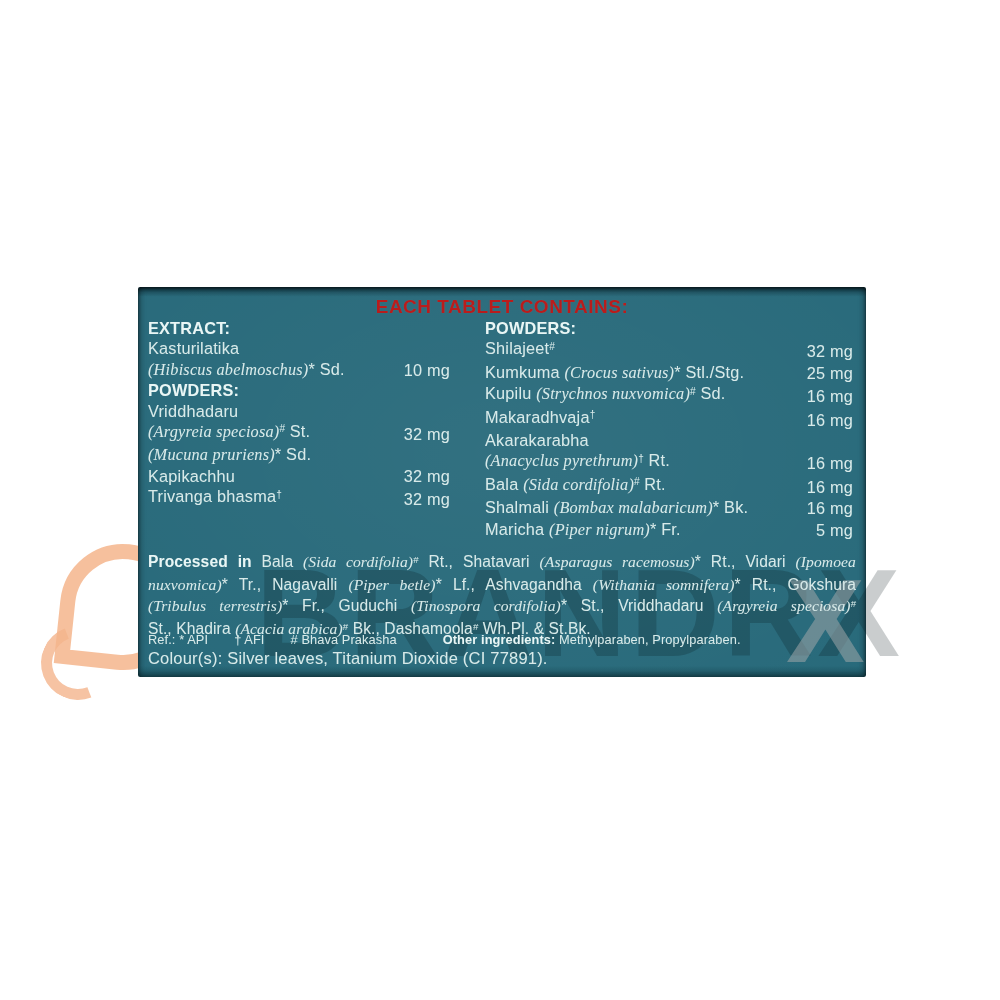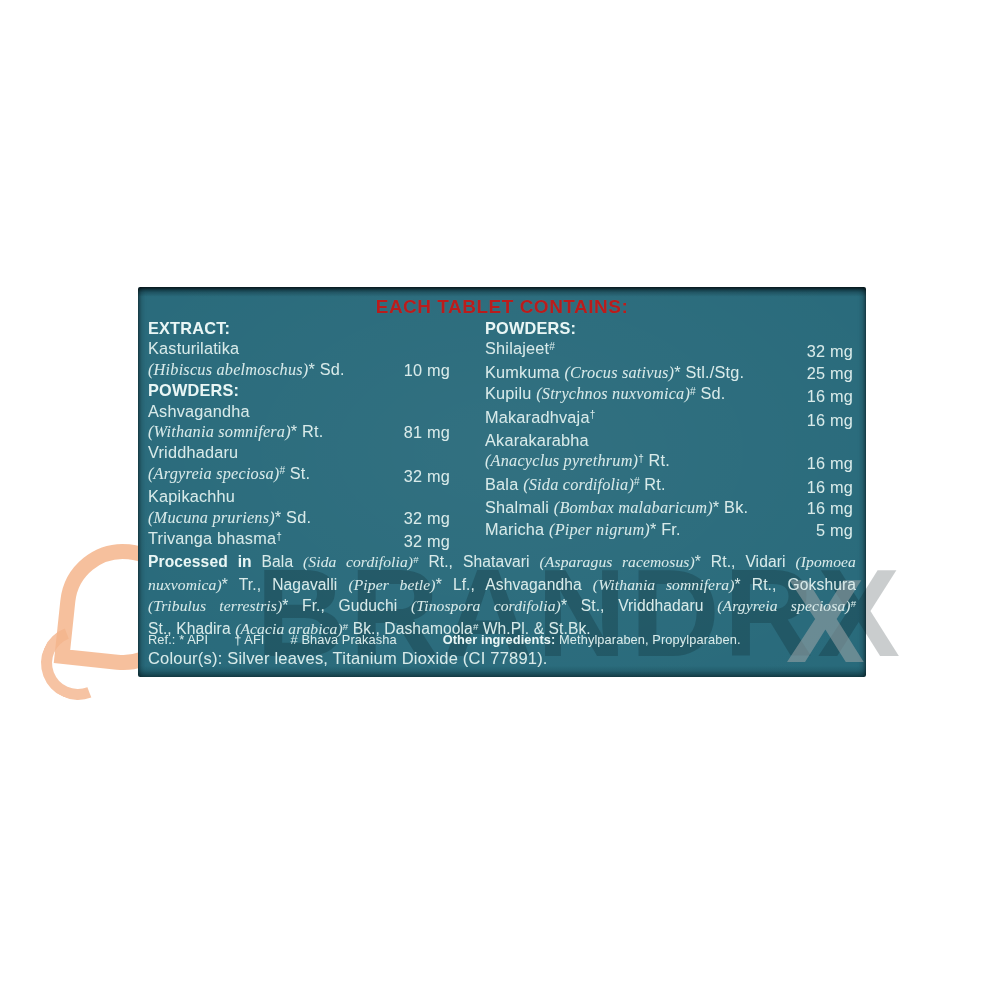--- a/index.html
+++ b/index.html
@@ -122,13 +122,6 @@
       </div>
       <div class="ing-row">
         <div class="names">
-          <div class="line"><span>Ashvagandha</span></div>
-          <div class="line"><span class="it">(Withania somnifera)</span><span>* Rt.</span></div>
-        </div>
-        <span class="amount">81 mg</span>
-      </div>
-      <div class="ing-row">
-        <div class="names">
           <div class="line"><span>Vriddhadaru</span></div>
           <div class="line"><span class="it">(Argyreia speciosa)</span><span class="sup">#</span><span> St.</span></div>
         </div>

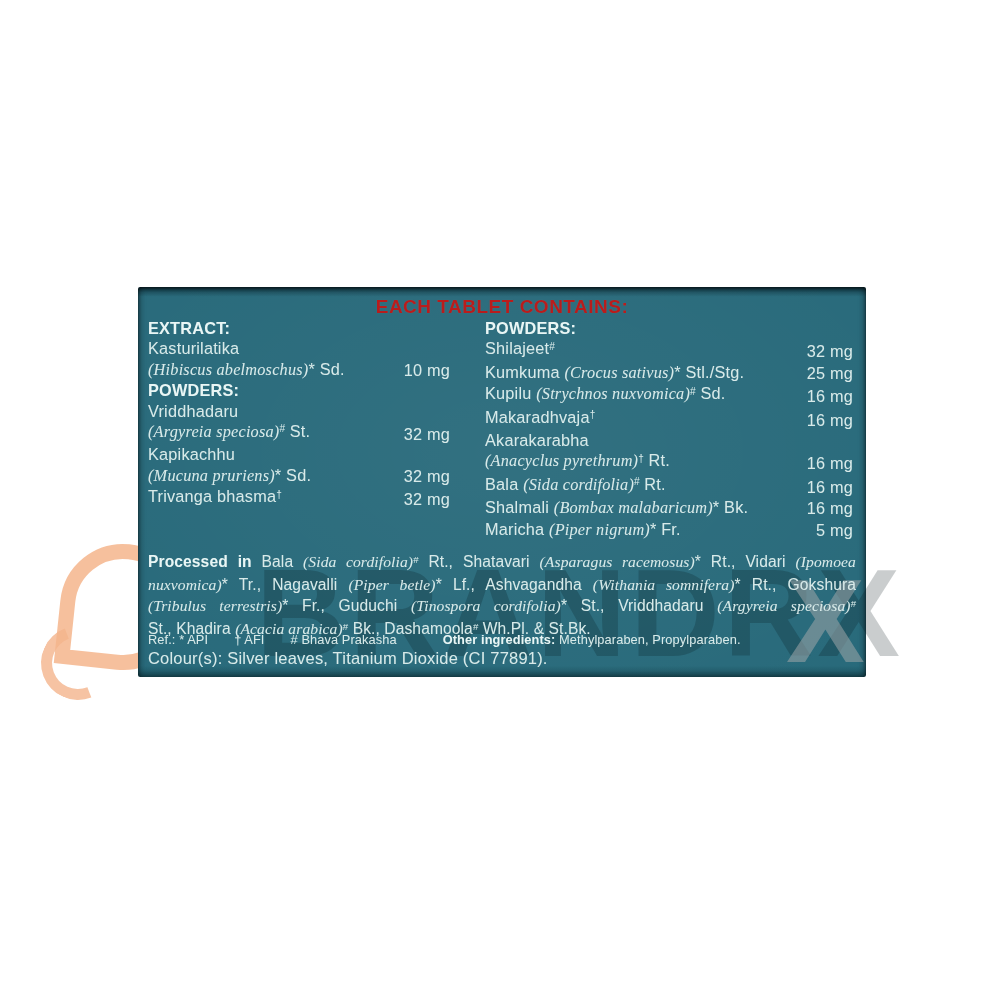--- a/index.html
+++ b/index.html
@@ -129,8 +129,8 @@
       </div>
       <div class="ing-row">
         <div class="names">
+          <div class="line"><span class="it">(Mucuna pruriens)</span><span>* Sd.</span></div>
           <div class="line"><span>Kapikachhu</span></div>
-          <div class="line"><span class="it">(Mucuna pruriens)</span><span>* Sd.</span></div>
         </div>
         <span class="amount">32 mg</span>
       </div>

